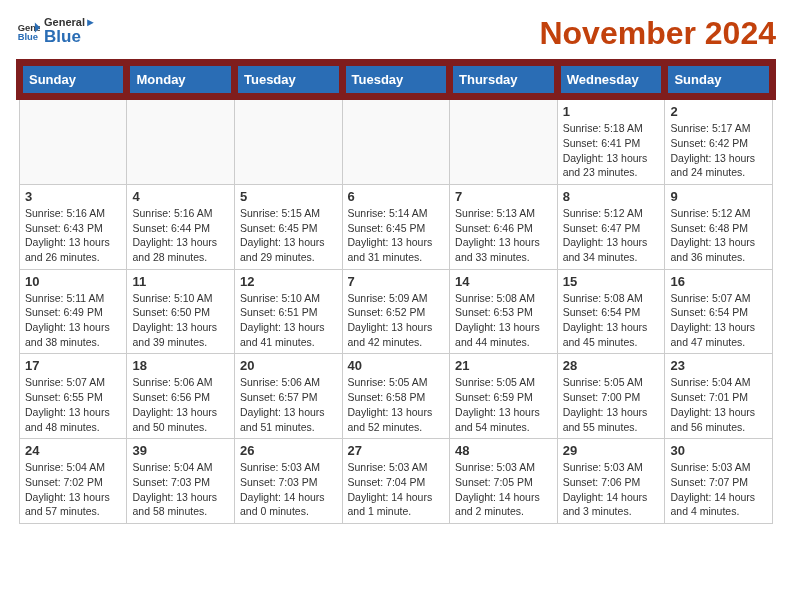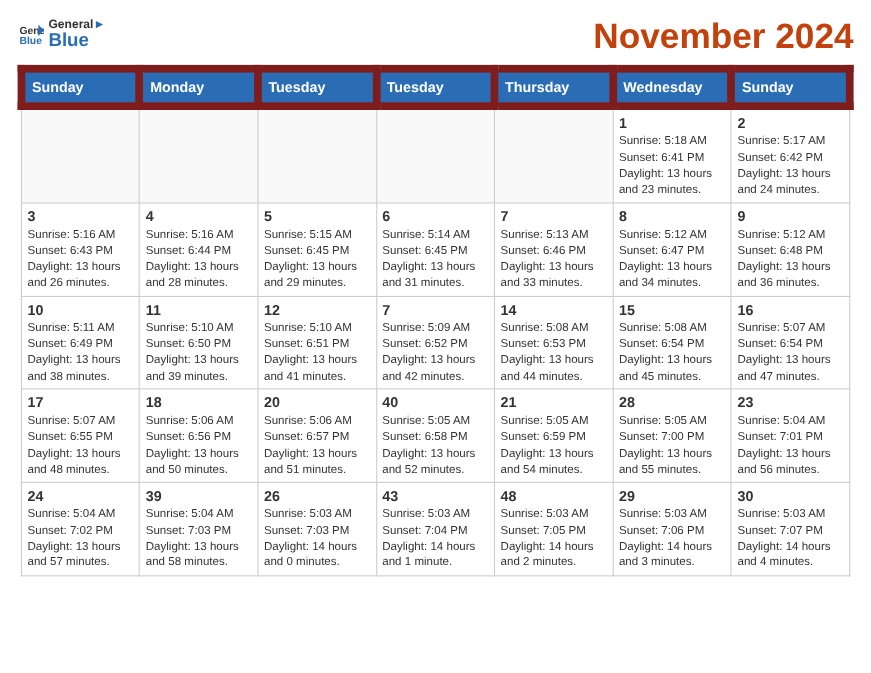--- a/index.html
+++ b/index.html
@@ -233,7 +233,7 @@
           <div class="day-info">Sunrise: 5:03 AM<br>Sunset: 7:03 PM<br>Daylight: 14 hours and 0 minutes.</div>
         </td>
         <td>
-          <span class="day-number">43</span>
+          <span class="day-number">27</span>
           <div class="day-info">Sunrise: 5:03 AM<br>Sunset: 7:04 PM<br>Daylight: 14 hours and 1 minute.</div>
         </td>
         <td>

